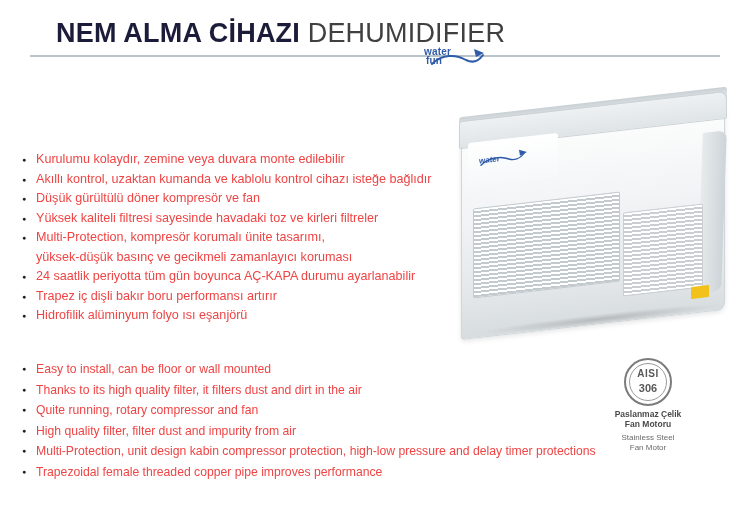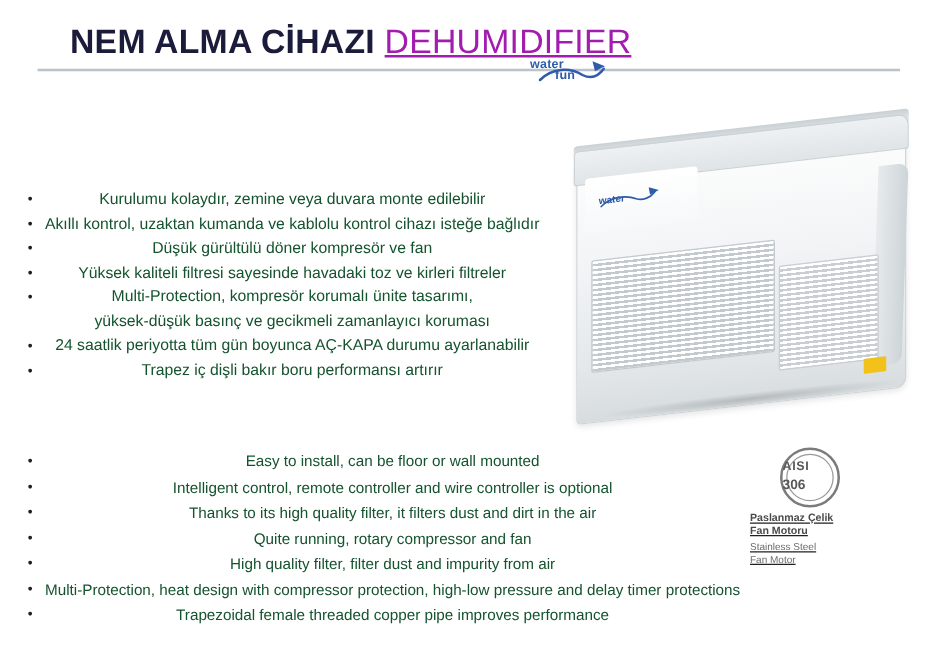--- a/index.html
+++ b/index.html
@@ -35,8 +35,7 @@
   }
   .title-light {
     font-weight: normal;
-    color: #a21caf;
-    text-decoration: underline;
+    color: #404040;
   }
   .header-rule {
     margin-top: 6px;

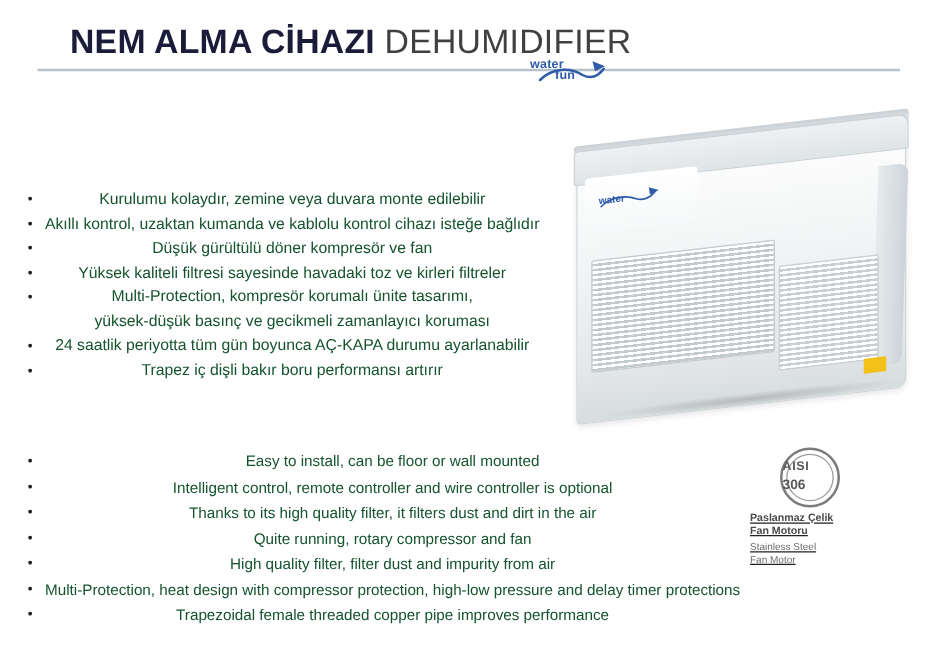--- a/index.html
+++ b/index.html
@@ -65,7 +65,7 @@
   .brand-text .b2 {
     display: block;
     color: #2f5ba8;
-    margin-left: 20px;
+    margin-left: 2px;
   }
   .brand-swoosh {
     position: absolute;

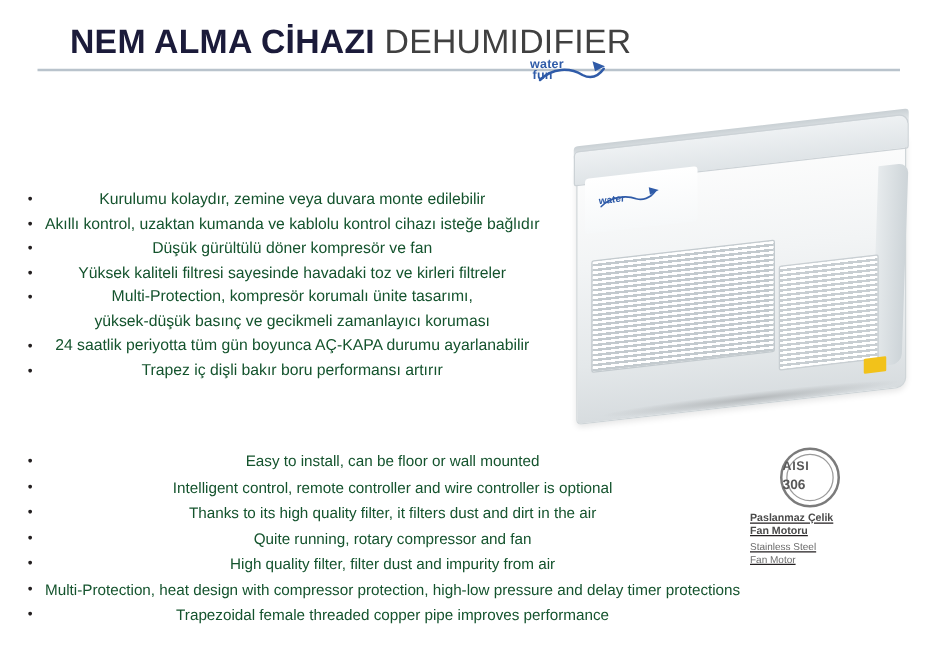--- a/index.html
+++ b/index.html
@@ -91,9 +91,8 @@
     padding-left: 14px;
     font-size: 12.6px;
     line-height: 19.5px;
-    color: #14532d;
+    color: #ef4444;
     white-space: pre-line;
-    text-align: center;
   }
   .list li::before {
     content: "\25CF";

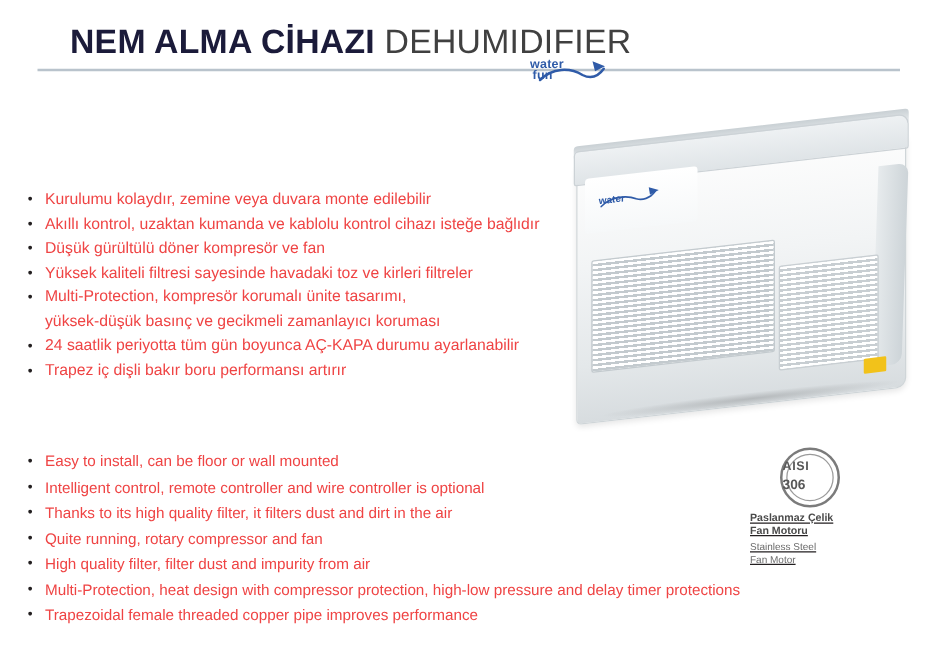--- a/index.html
+++ b/index.html
@@ -332,6 +332,7 @@
 yüksek-düşük basınç ve gecikmeli zamanlayıcı koruması</li>
     <li>24 saatlik periyotta tüm gün boyunca AÇ-KAPA durumu ayarlanabilir</li>
     <li>Trapez iç dişli bakır boru performansı artırır</li>
+    <li>Hidrofilik alüminyum folyo ısı eşanjörü</li>
   </ul>
 </div>
 

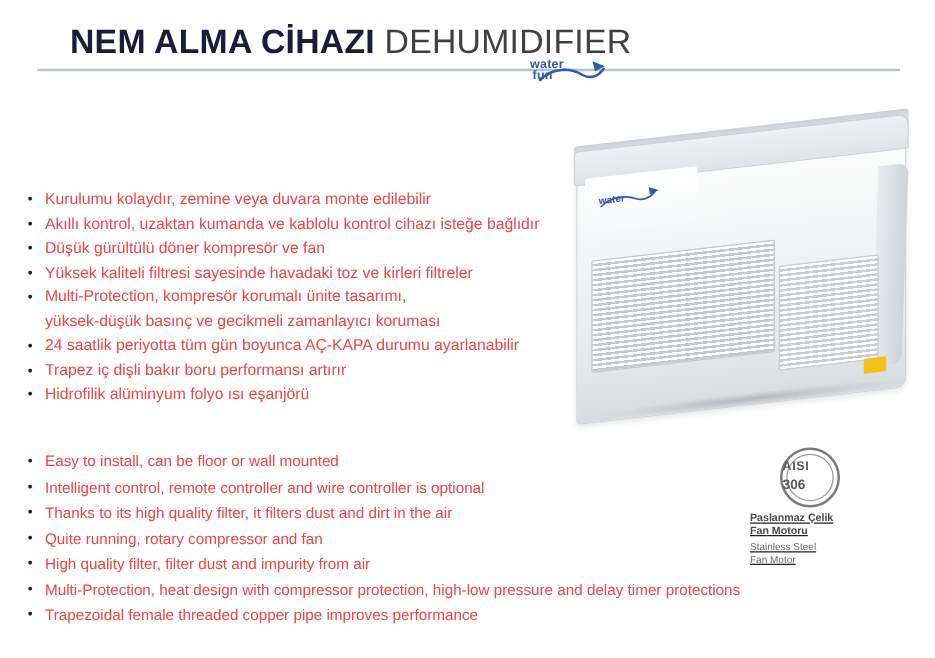--- a/index.html
+++ b/index.html
@@ -242,8 +242,7 @@
     left: 600px;
     top: 358px;
     width: 96px;
-    text-align: left;
-    text-decoration: underline;
+    text-align: center;
   }
   .badge-circle {
     width: 44px;

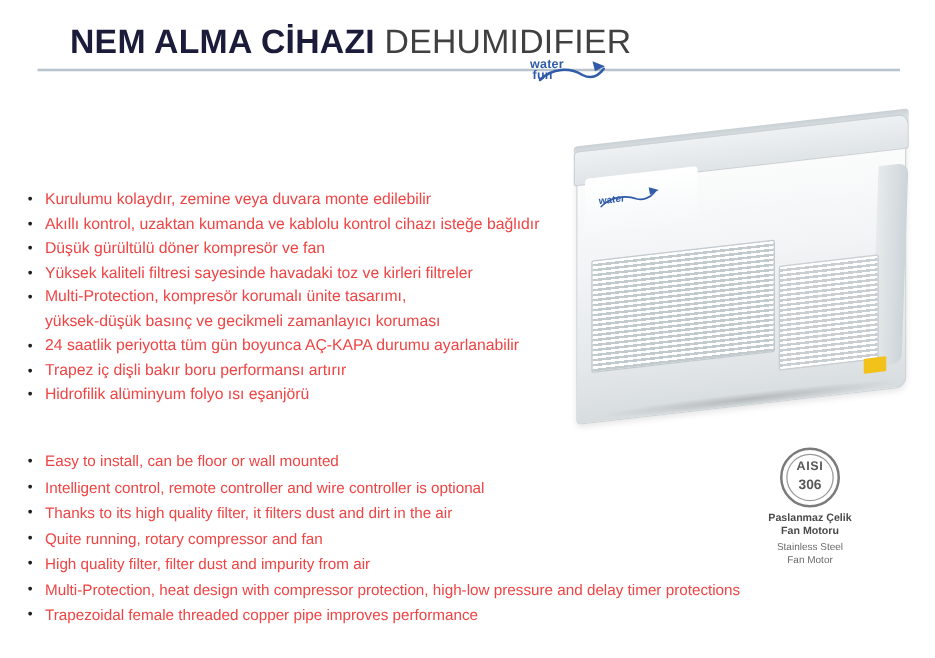--- a/index.html
+++ b/index.html
@@ -338,7 +338,6 @@
 <div class="list list-en">
   <ul>
     <li>Easy to install, can be floor or wall mounted</li>
-    <li>Intelligent control, remote controller and wire controller is optional</li>
     <li>Thanks to its high quality filter, it filters dust and dirt in the air</li>
     <li>Quite running, rotary compressor and fan</li>
     <li>High quality filter, filter dust and impurity from air</li>

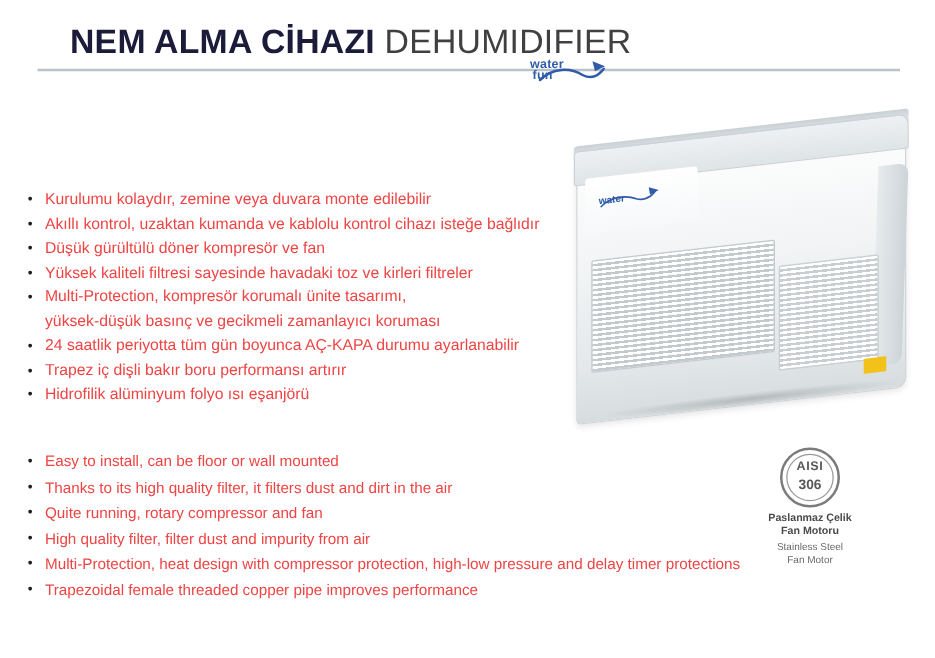--- a/index.html
+++ b/index.html
@@ -341,7 +341,7 @@
     <li>Thanks to its high quality filter, it filters dust and dirt in the air</li>
     <li>Quite running, rotary compressor and fan</li>
     <li>High quality filter, filter dust and impurity from air</li>
-    <li>Multi-Protection, heat design with compressor protection, high-low pressure and delay timer protections</li>
+    <li>Multi-Protection, unit design kabin compressor protection, high-low pressure and delay timer protections</li>
     <li>Trapezoidal female threaded copper pipe improves performance</li>
   </ul>
 </div>

